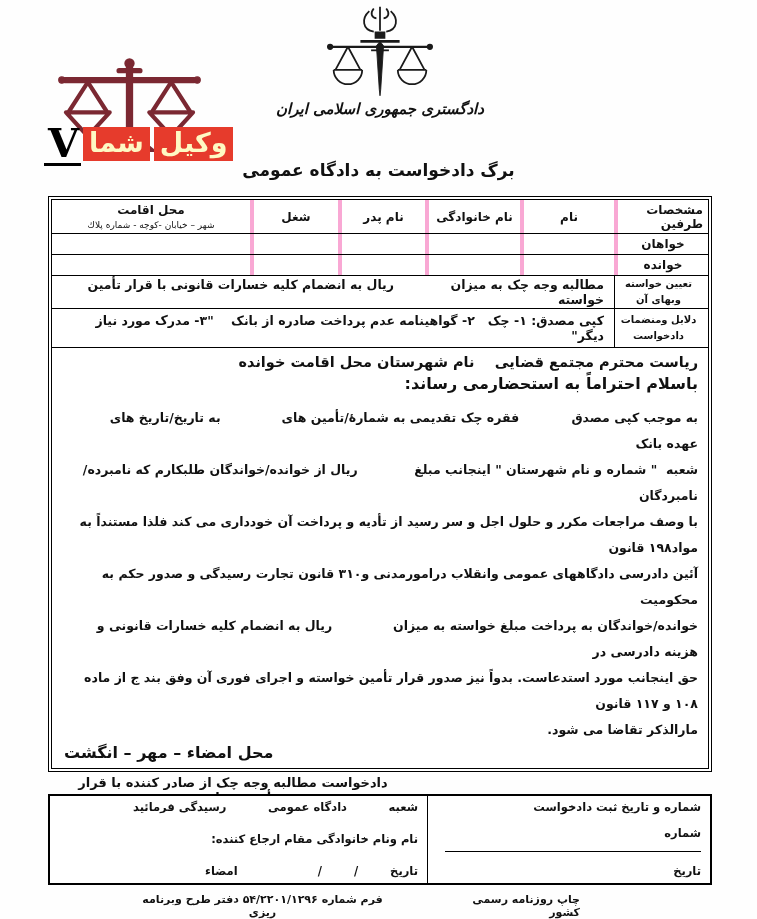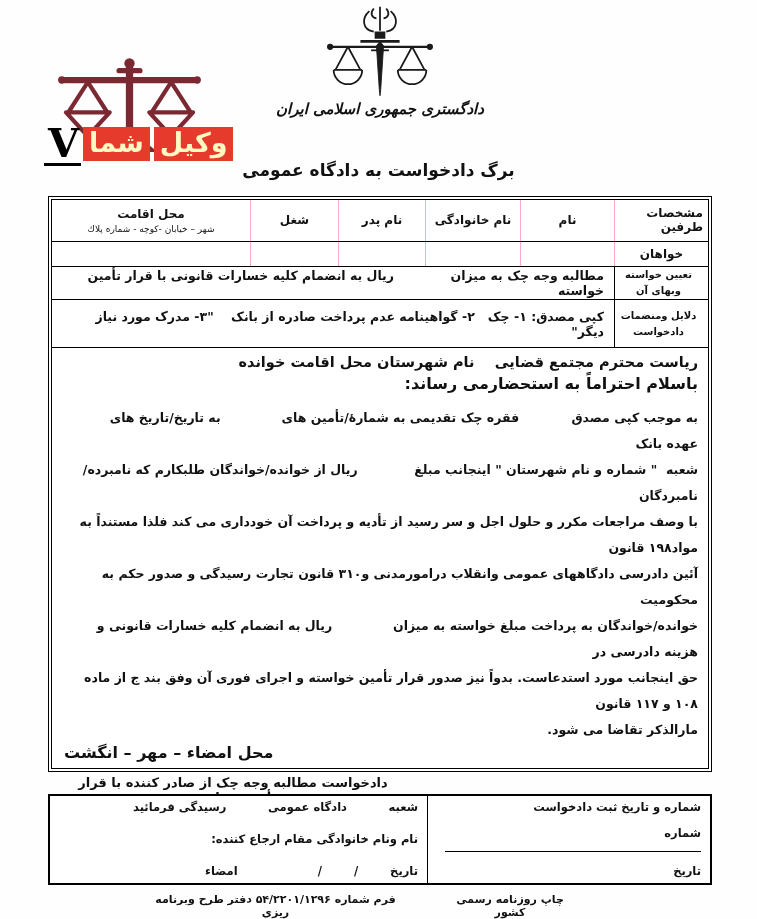--- a/index.html
+++ b/index.html
@@ -40,7 +40,7 @@
   }
   .t-row { display:flex; flex-direction:row; border-bottom:1px solid #000; }
   .t-row:last-child { border-bottom:none; }
-  .t-cell { border-left:1px solid #f9a8d4; display:flex; flex-direction:column;
+  .t-cell { border-left:4px solid #f9a8d4; display:flex; flex-direction:column;
             align-items:center; justify-content:center; font-weight:bold; }
   .t-cell:last-child { border-left:none; }
   .c-label { width:94px; flex:none; }

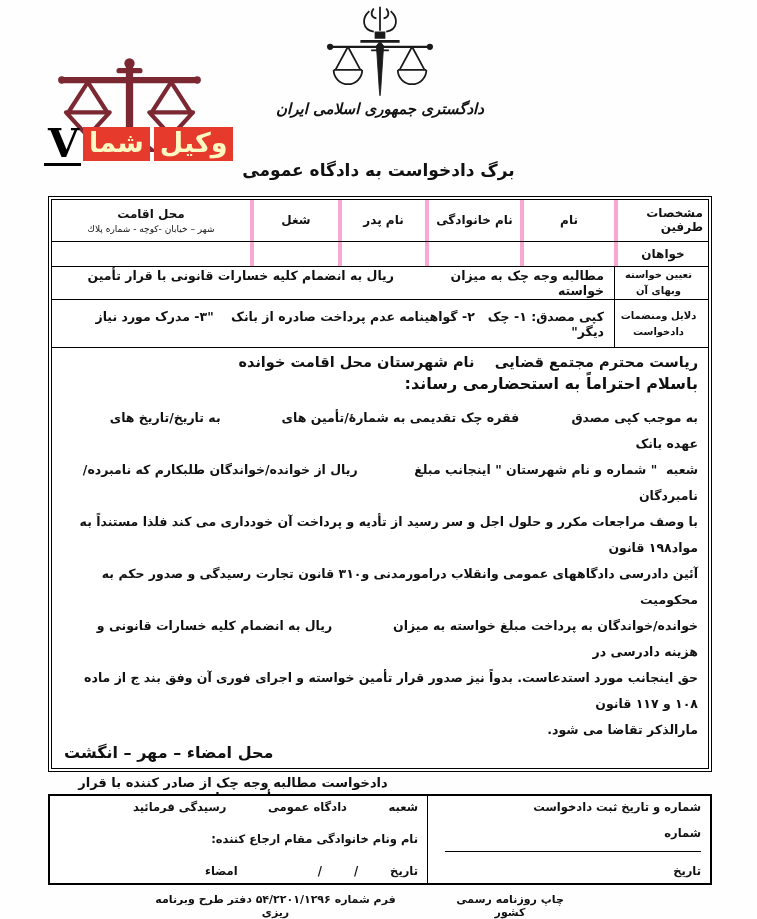--- a/index.html
+++ b/index.html
@@ -185,6 +185,14 @@
       <div class="t-cell c-res"></div>
     </div>
 
+    <div class="t-row r-party">
+      <div class="t-cell c-label">خوانده</div>
+      <div class="t-cell c-name"></div>
+      <div class="t-cell c-family"></div>
+      <div class="t-cell c-father"></div>
+      <div class="t-cell c-job"></div>
+      <div class="t-cell c-res"></div>
+    </div>
 
 
     <div class="t-row r-span r-claim">

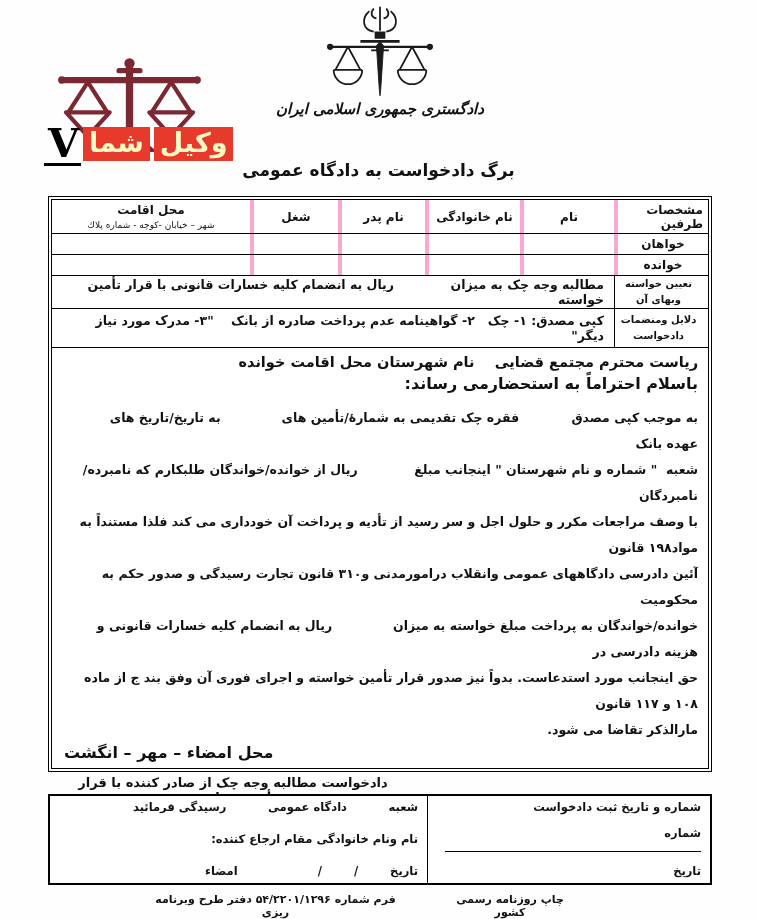--- a/index.html
+++ b/index.html
@@ -96,7 +96,7 @@
   .print-line { position:absolute; top:893px; left:0; width:757px; direction:rtl; }
   .print-right { position:absolute; left:440px; width:140px; text-align:center;
                  font-size:11px; font-weight:bold; }
-  .print-left { position:absolute; left:153px; width:245px; text-align:center;
+  .print-left { position:absolute; left:140px; width:245px; text-align:center;
                 font-size:11px; font-weight:bold; }
 </style>
 </head>

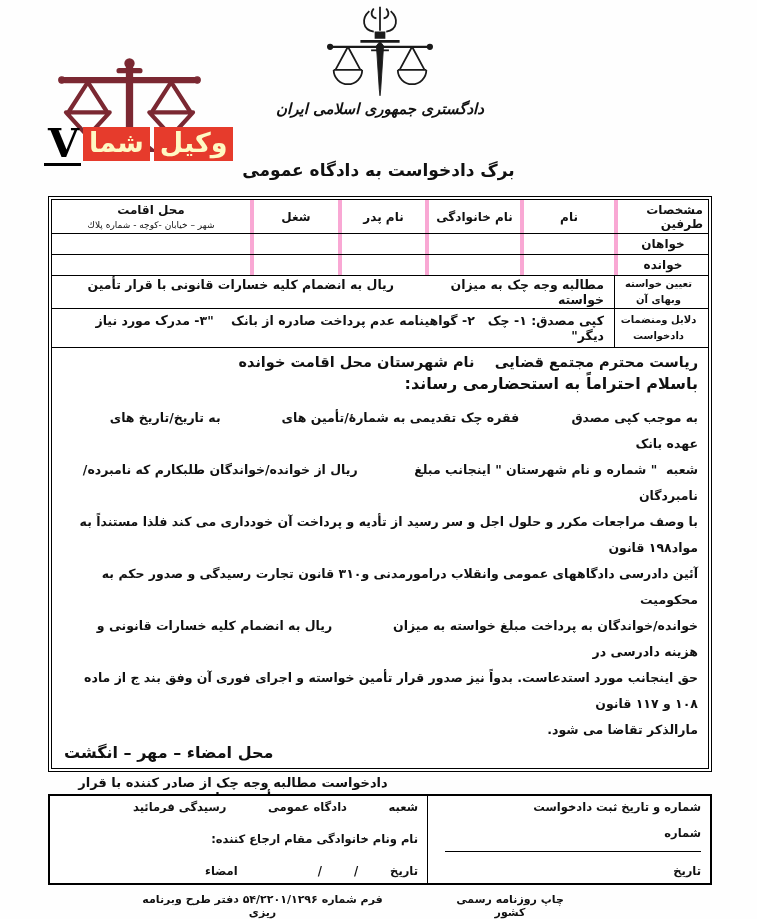--- a/index.html
+++ b/index.html
@@ -94,7 +94,7 @@
 
   
   .print-line { position:absolute; top:893px; left:0; width:757px; direction:rtl; }
-  .print-right { position:absolute; left:440px; width:140px; text-align:center;
+  .print-right { position:absolute; left:440px; width:140px; 
                  font-size:11px; font-weight:bold; }
   .print-left { position:absolute; left:140px; width:245px; text-align:center;
                 font-size:11px; font-weight:bold; }

